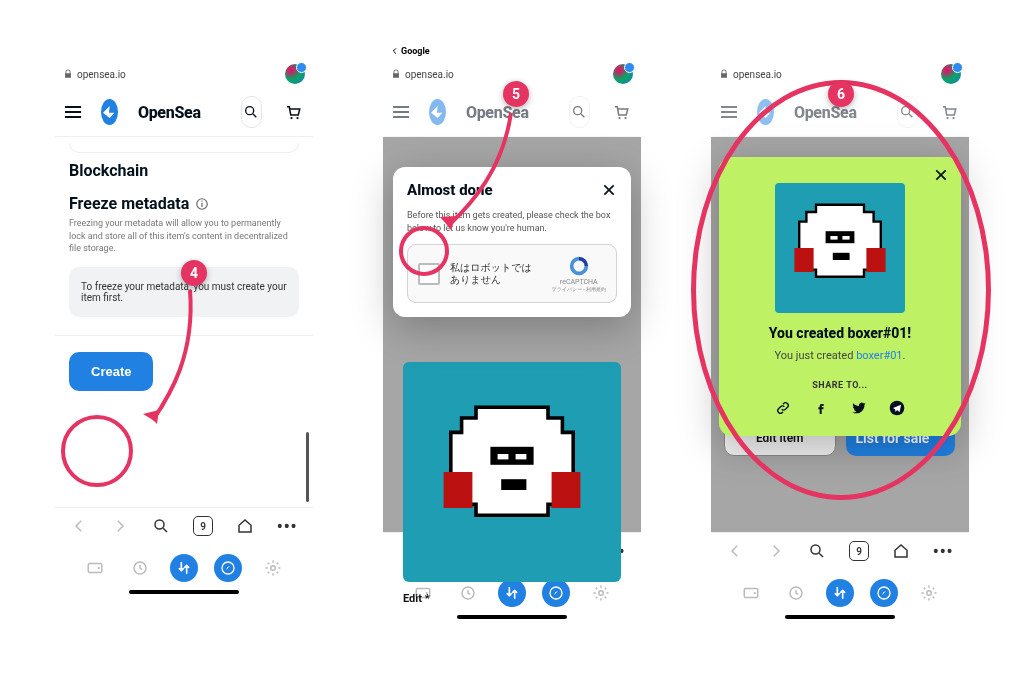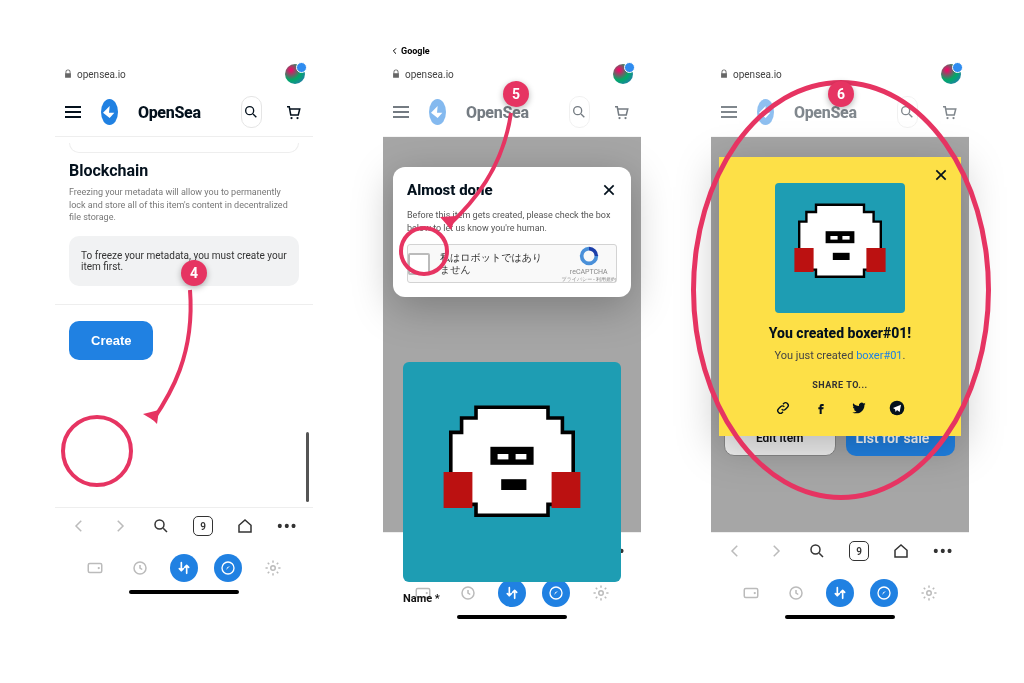--- a/index.html
+++ b/index.html
@@ -141,6 +141,14 @@
 
     <div class="section-title">Blockchain</div>
 
+    <div class="freeze-row">
+      <span class="section-title" style="margin:0">Freeze metadata</span>
+      <svg width="14" height="14" viewBox="0 0 24 24">
+          <circle cx="12" cy="12" r="9" fill="none" stroke="#666" stroke-width="2"></circle>
+          <line x1="12" y1="10" x2="12" y2="17" stroke="#666" stroke-width="2"></line>
+          <circle cx="12" cy="7" r="1.2" fill="#666"></circle>
+        </svg>
+    </div>
     <div class="freeze-desc">Freezing your metadata will allow you to permanently lock and store all of this item's content in decentralized file storage.</div>
     <div class="freeze-box">To freeze your metadata, you must create your item first.</div>
 

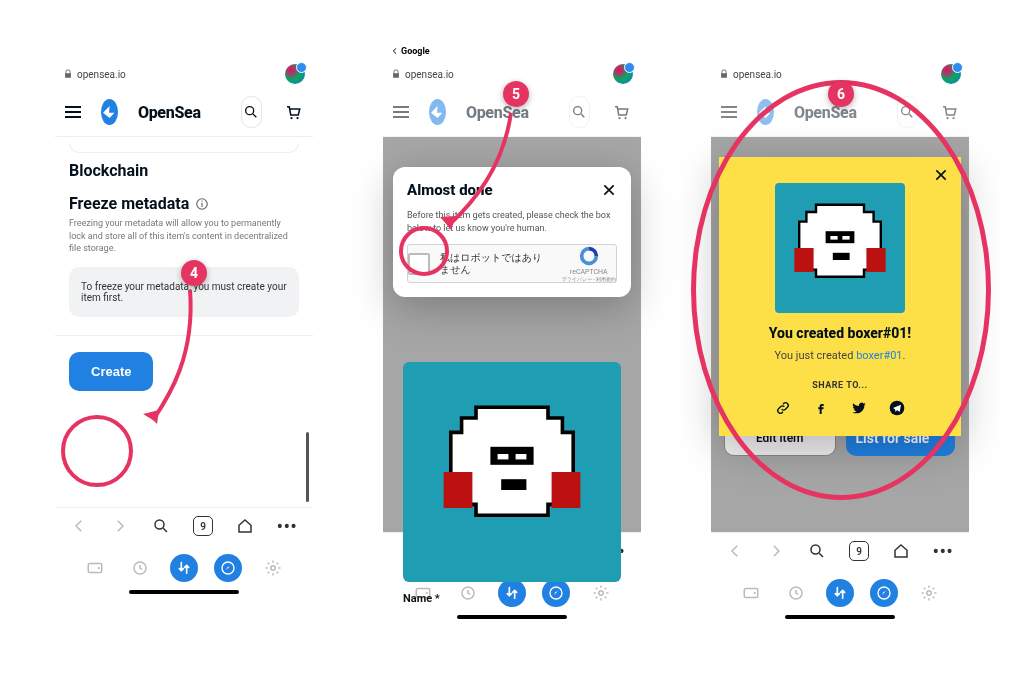--- a/index.html
+++ b/index.html
@@ -42,7 +42,7 @@
   .modal-head { display:flex; align-items:center; justify-content:space-between; }
   .modal-title { font-weight:800; font-size:15px; color:#04111d; }
   .modal-sub { font-size:9px; color:#555; margin-top:10px; line-height:1.4; }
-  .recaptcha { margin-top:10px; border:1px solid #d3d3d3; border-radius:3px; display:flex; align-items:center; gap:10px; font-size:10px; background:#f9f9f9; }
+  .recaptcha { margin-top:10px; border:1px solid #d3d3d3; border-radius:9px; display:flex; align-items:center; padding:10px; gap:10px; font-size:10px; background:#f9f9f9; }
   .rc-check { width:22px; height:22px; border:2px solid #bbb; border-radius:2px; background:#fff; }
   .rc-text { flex:1; font-size:10px; color:#333; line-height:1.2; }
   .rc-logo { text-align:center; font-size:7px; color:#888; }

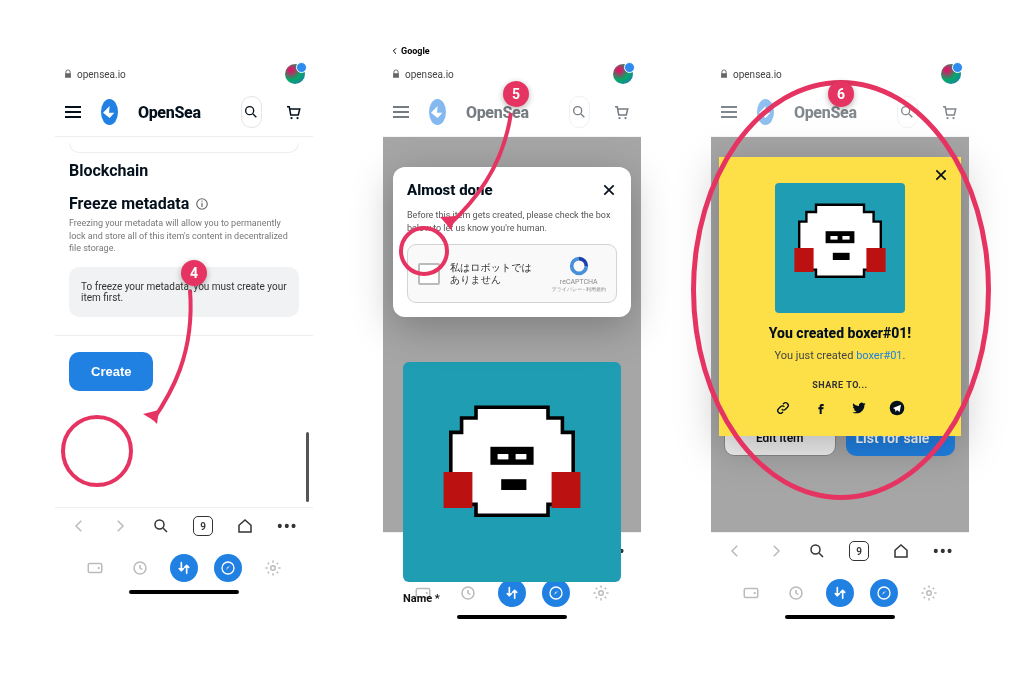--- a/index.html
+++ b/index.html
@@ -52,7 +52,7 @@
   .name-label { position:absolute; top:455px; left:20px; font-size:11px; font-weight:700; color:#111; }
 
   
-  .modal3 { position:absolute; top:20px; left:8px; right:8px; bottom:auto; background:#fde047; border-radius:0; padding:14px 12px 20px; box-shadow:0 10px 40px rgba(0,0,0,0.25); text-align:center; }
+  .modal3 { position:absolute; top:20px; left:8px; right:8px; bottom:auto; background:#bef264; border-radius:13px; padding:14px 12px 20px; box-shadow:0 10px 40px rgba(0,0,0,0.25); text-align:center; }
   .close3 { position:absolute; top:10px; right:12px; }
   .nft-prev { width:130px; height:130px; background:#1e9db3; margin:12px auto; border-radius:4px; display:flex; align-items:center; justify-content:center; }
   .created-title { font-weight:800; font-size:14px; color:#04111d; margin-top:6px; }

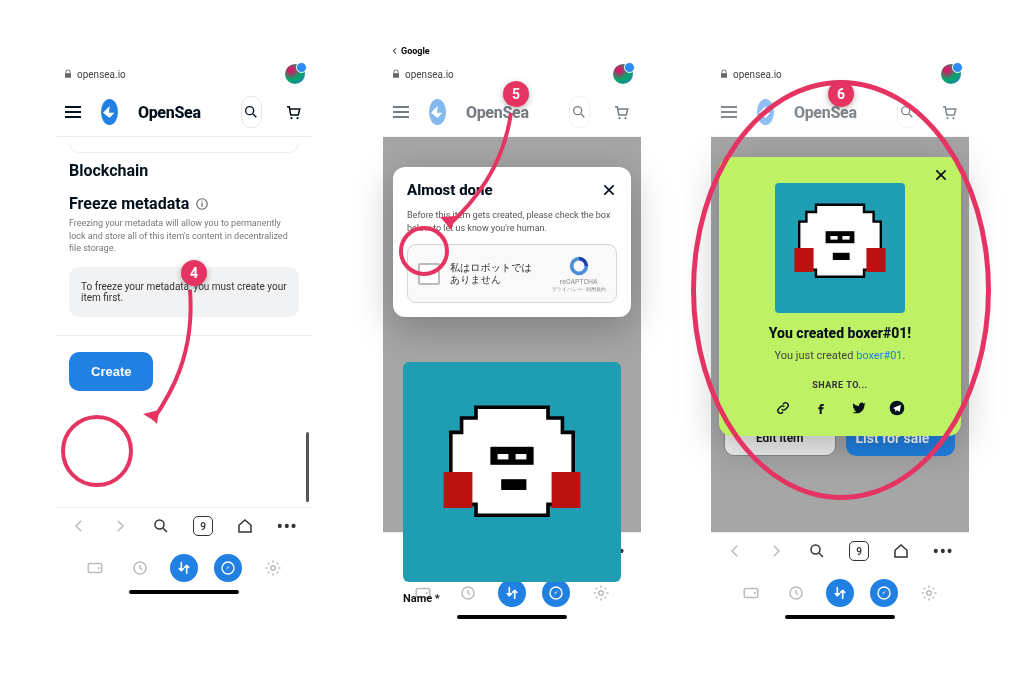--- a/index.html
+++ b/index.html
@@ -266,7 +266,7 @@
           <use href="#boxer"></use>
         </svg>
     </div>
-    <div class="name-label">Name *</div>
+    <div class="name-label">Edit *</div>
 
     <div class="modal">
       <div class="modal-head">

